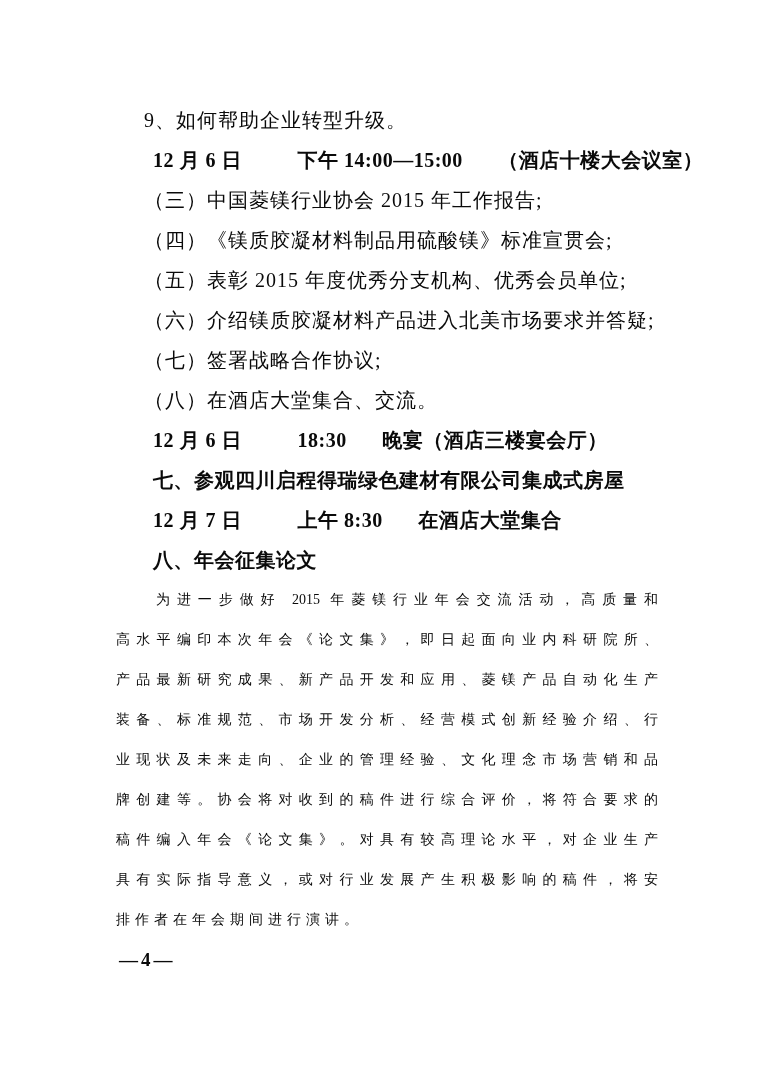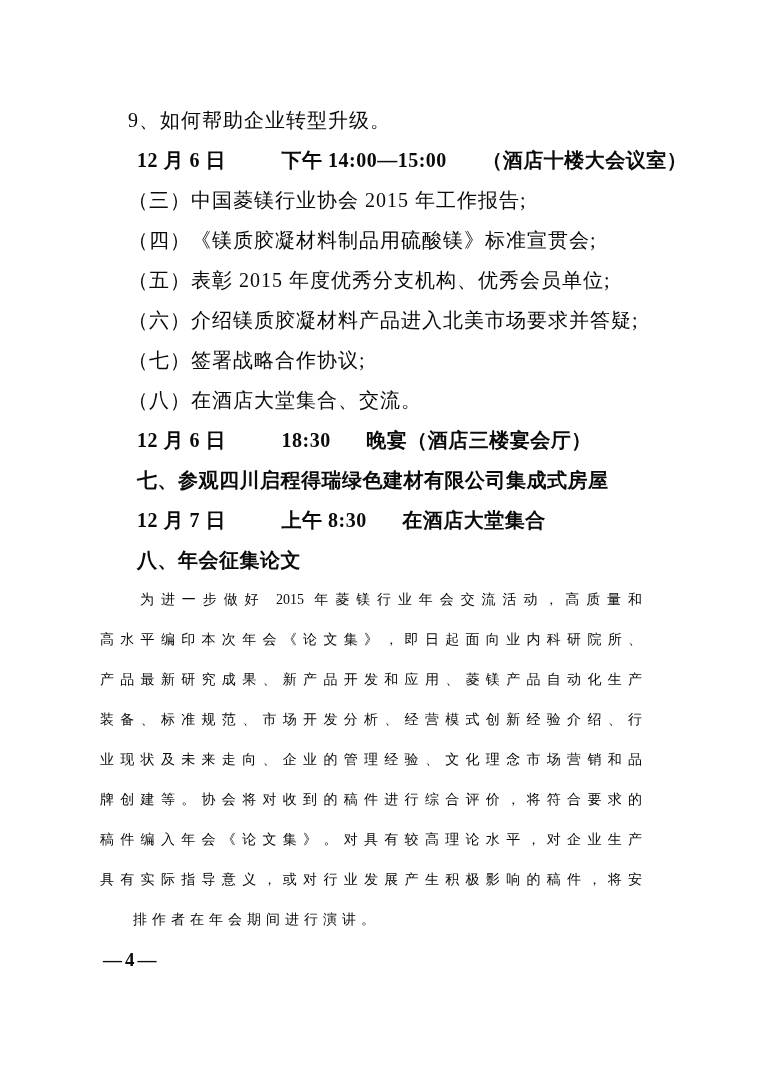--- a/index.html
+++ b/index.html
@@ -18,7 +18,7 @@
   }
   .content {
     position: absolute;
-    left: 100px;
+    left: 116px;
     top: 100px;
     width: 542px;
   }

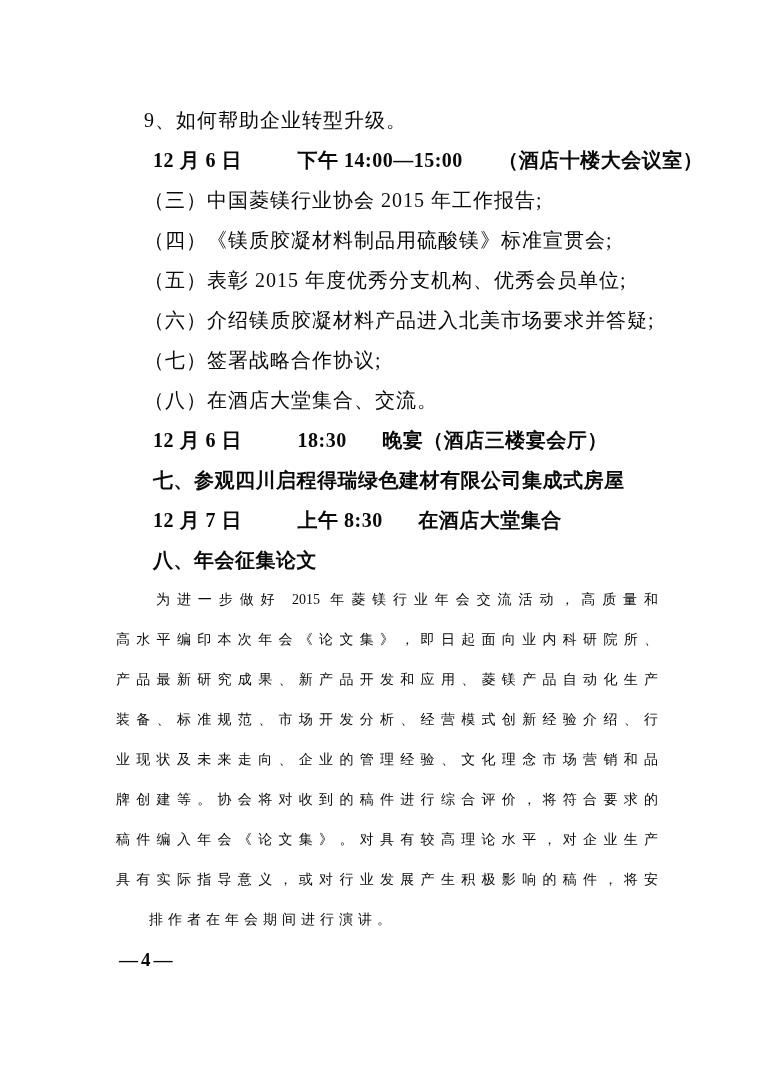--- a/index.html
+++ b/index.html
@@ -53,7 +53,6 @@
     text-align: center;
     text-align-last: left;
     letter-spacing: 5px;
-    margin-left: 33px;
   }
   .pagenum {
     height: 40px;

